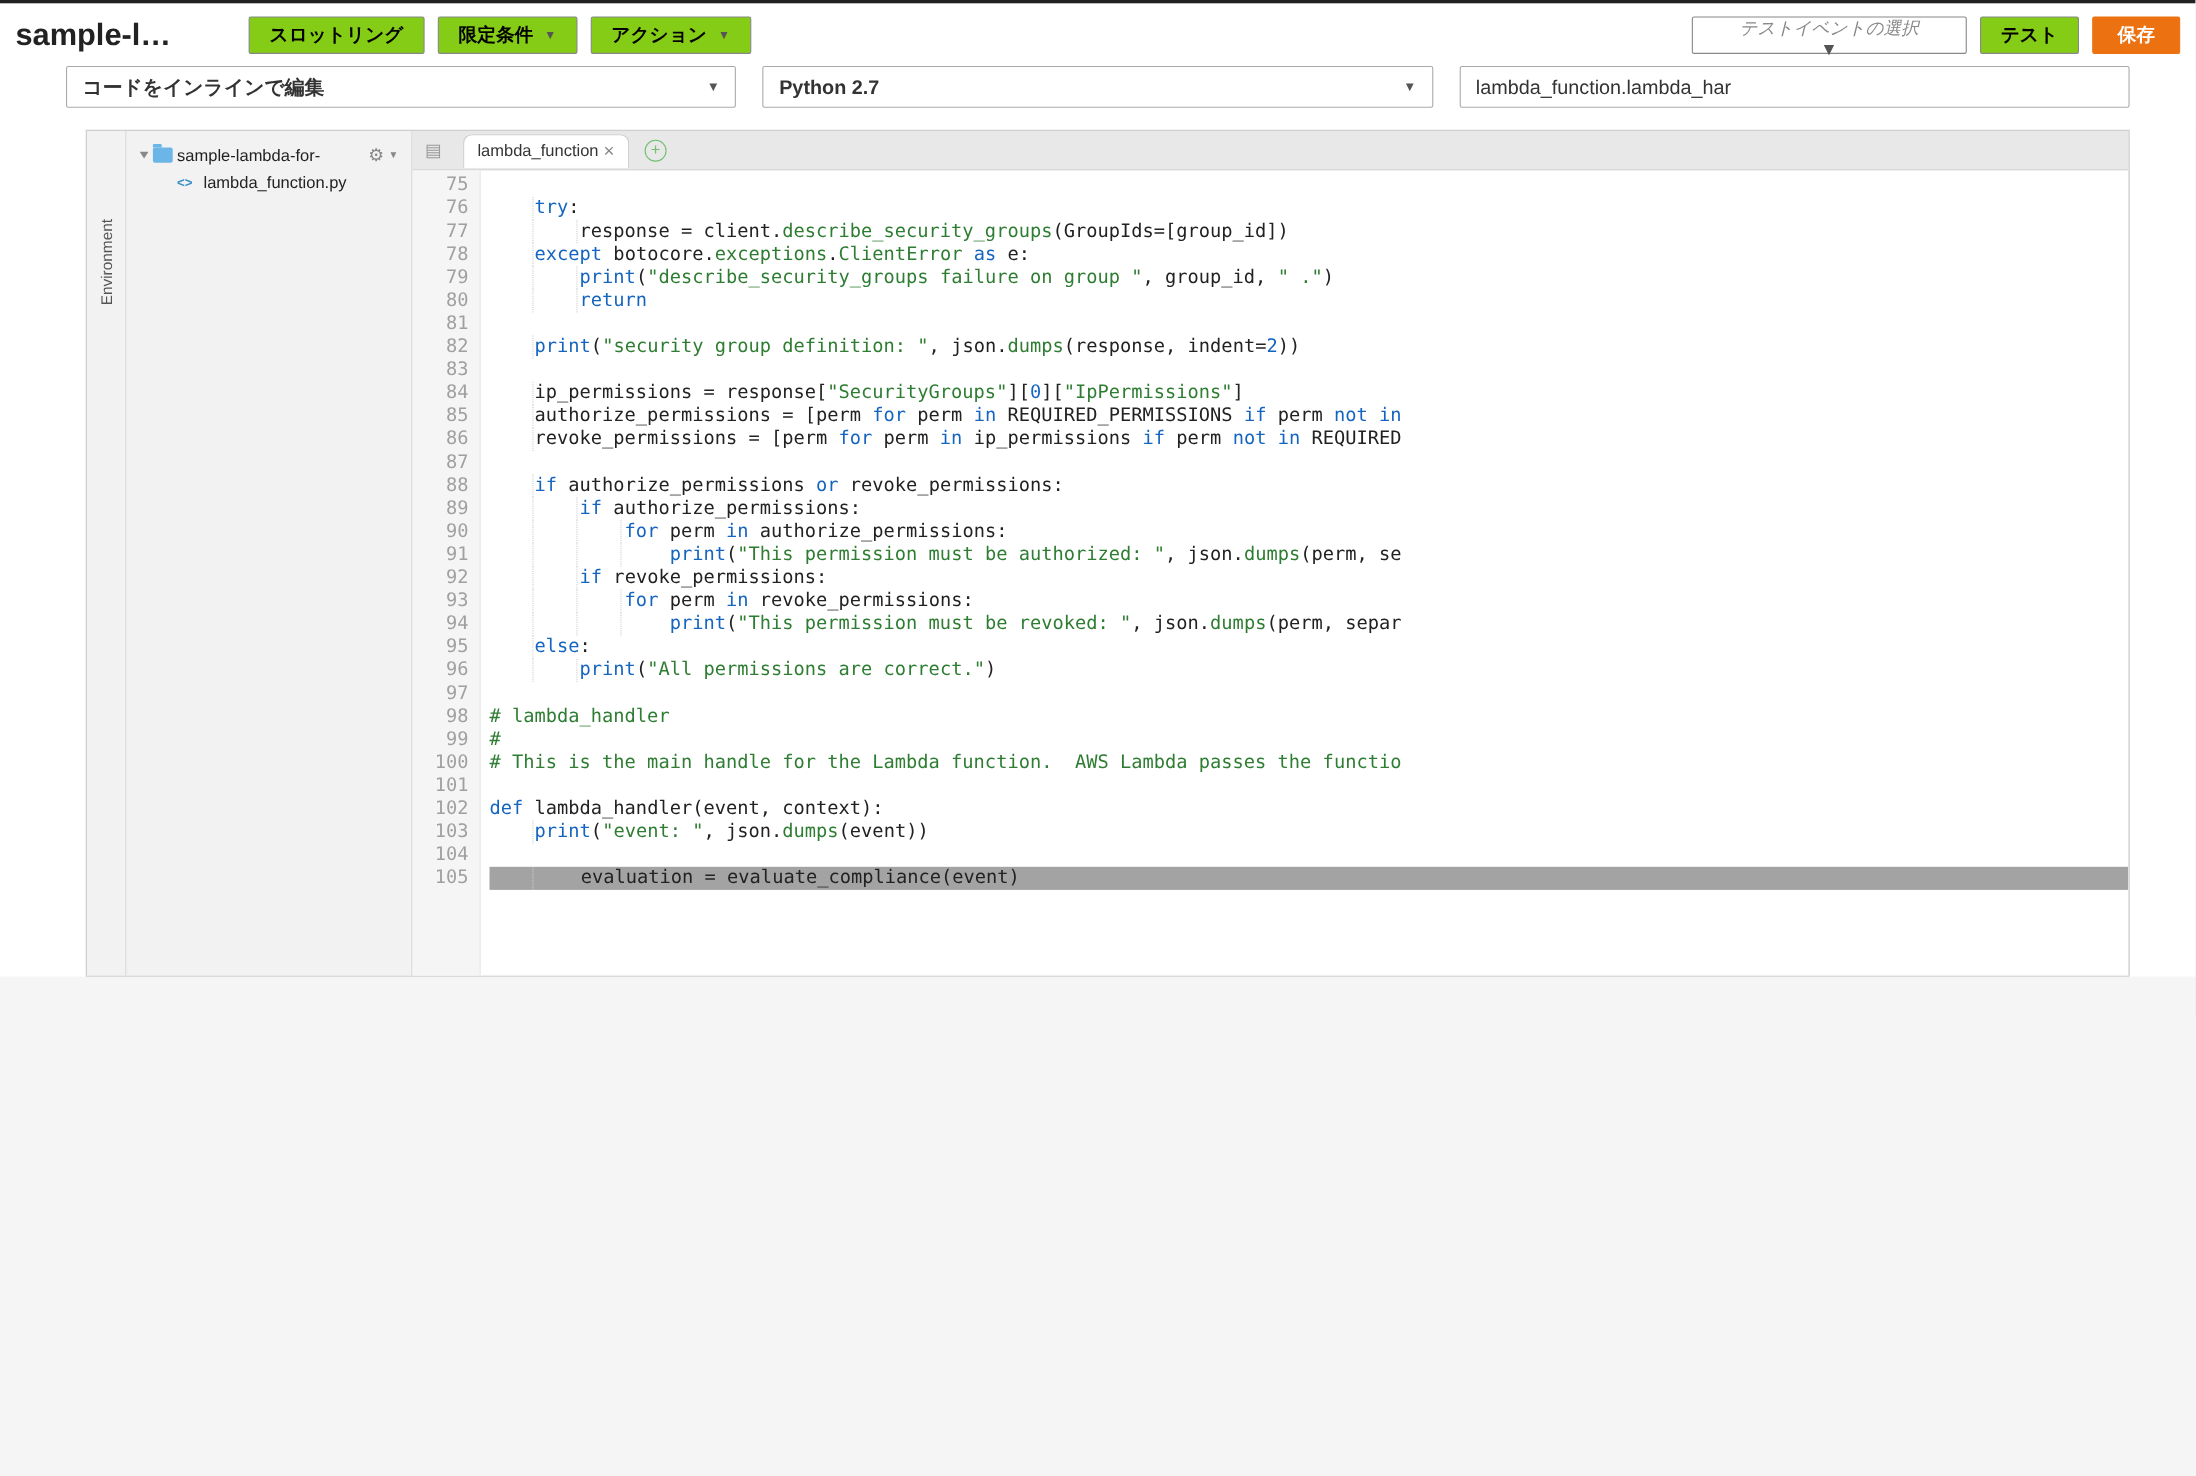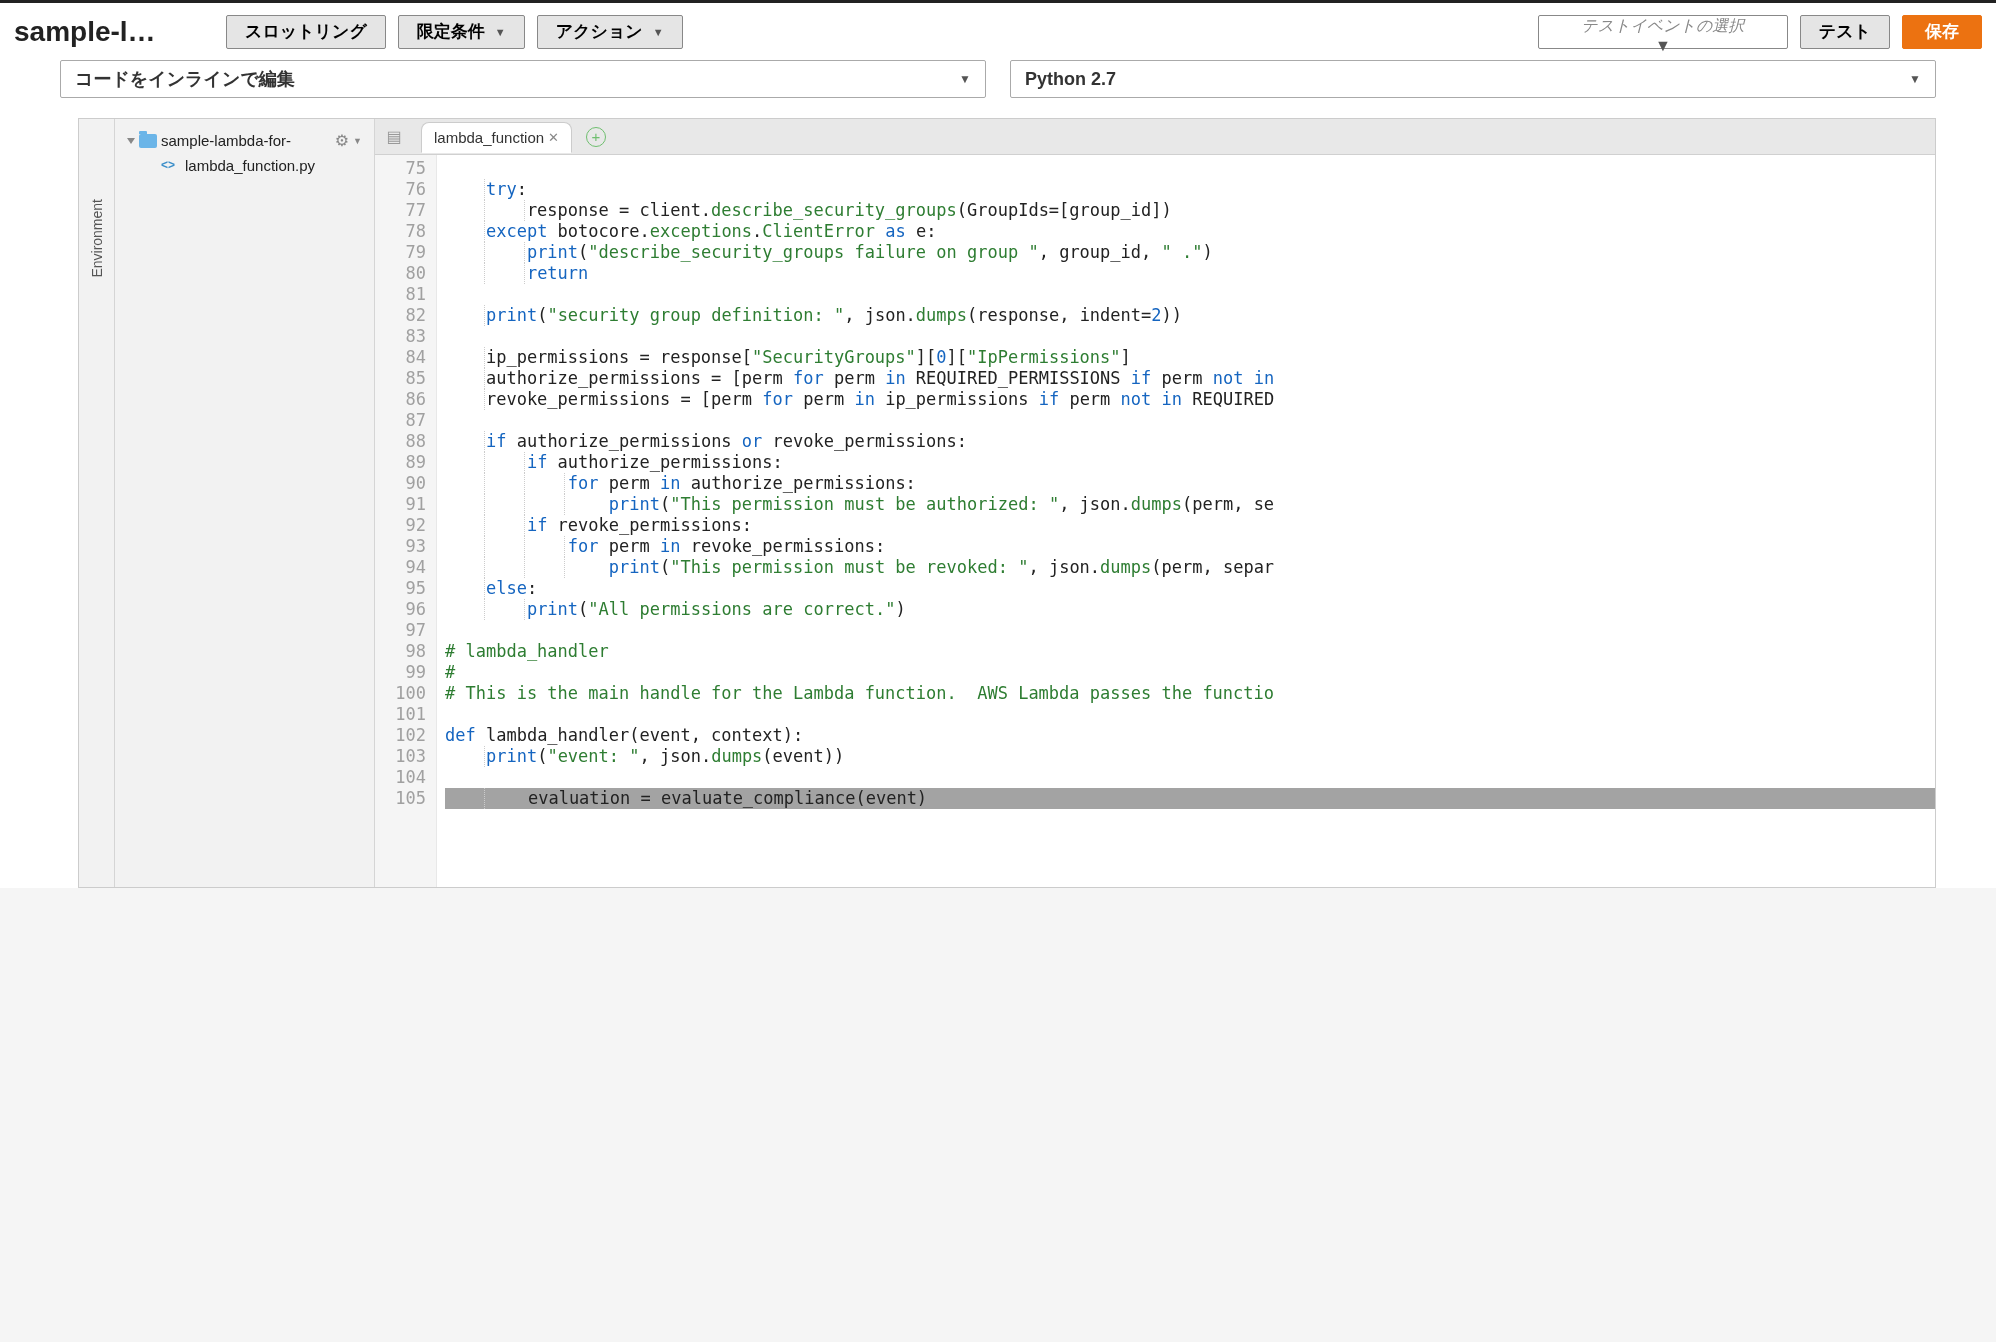--- a/index.html
+++ b/index.html
@@ -29,7 +29,7 @@
       width: 200px;
     }
     .btn {
-      background: #e5e5e5;
+      background: #84cc16;
       border: 1px solid #888;
       border-radius: 2px;
       padding: 6px 18px;

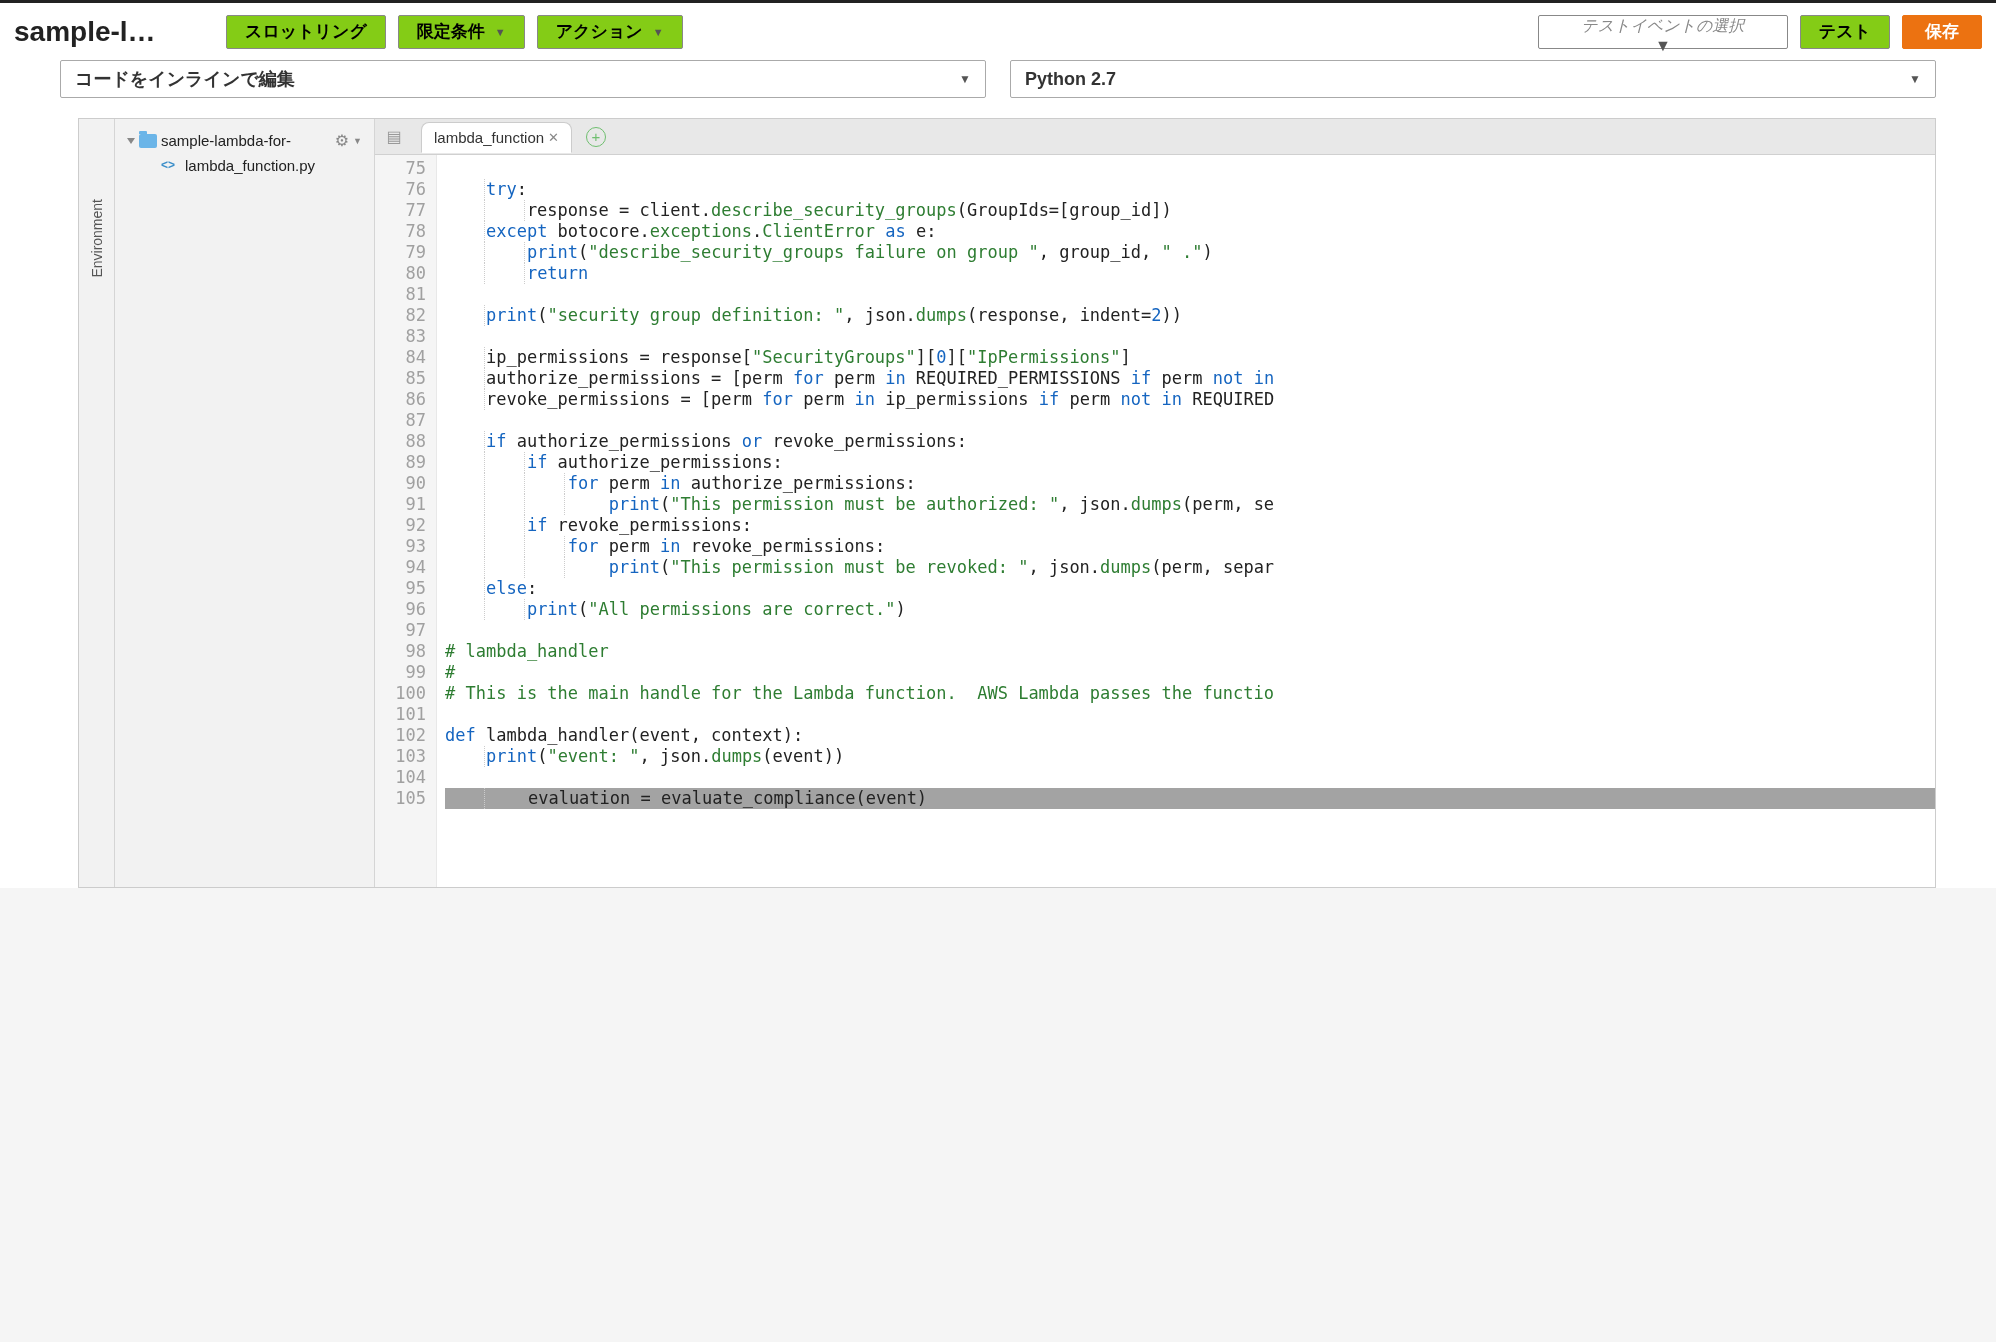--- a/index.html
+++ b/index.html
@@ -342,6 +342,9 @@
   <div class="config-cell">
     <span>Python 2.7</span>
     <span class="caret">▼</span>
+  </div>
+  <div class="config-cell plain">
+    <span>lambda_function.lambda_har</span>
   </div>
 </div>
 

